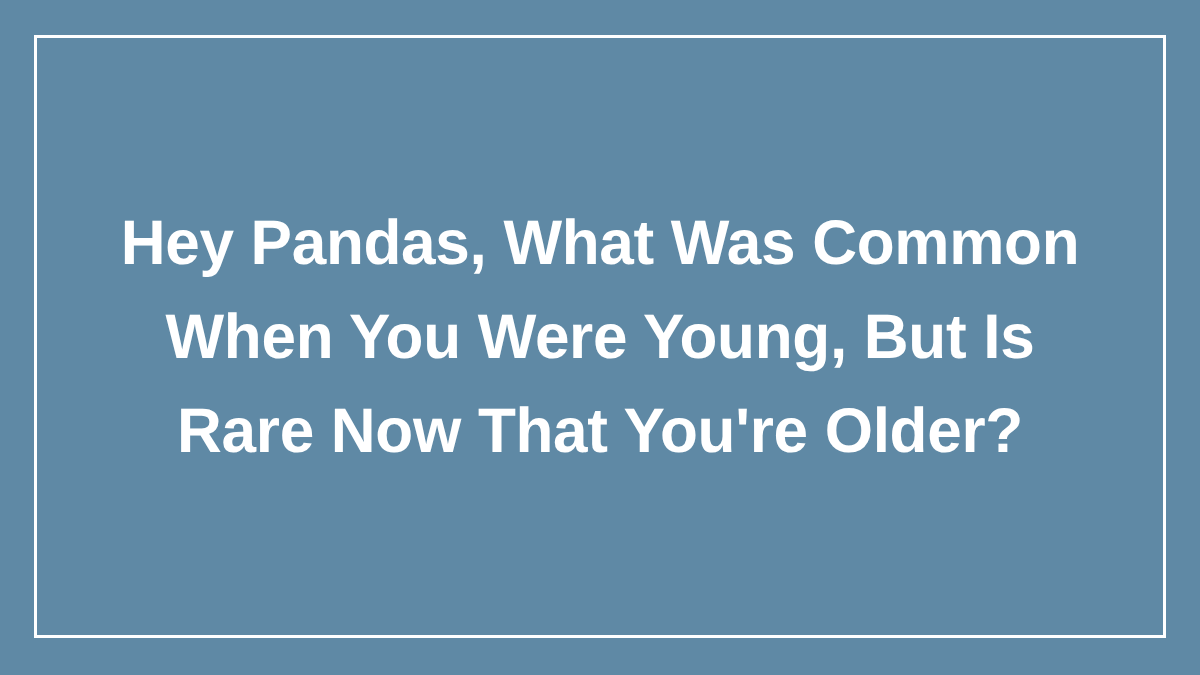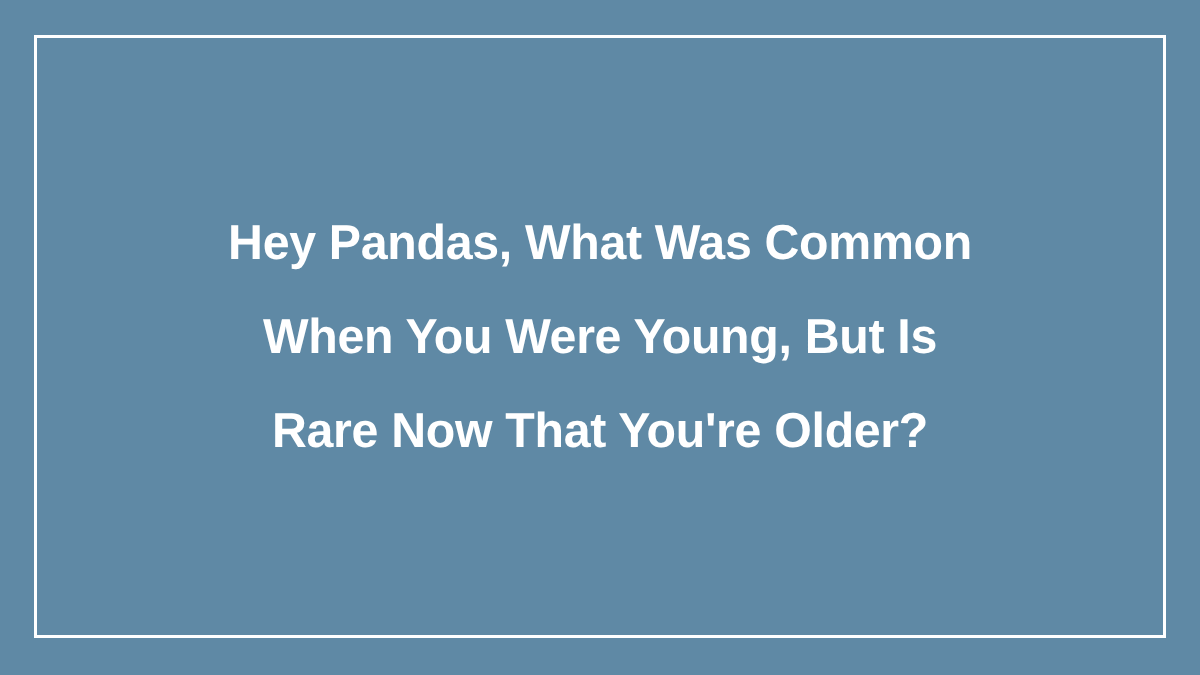--- a/index.html
+++ b/index.html
@@ -56,7 +56,7 @@
     color: #ffffff;
     font-family: "Liberation Sans", "DejaVu Sans", sans-serif;
     font-weight: 700;
-    font-size: 49px;
+    font-size: 63px;
     line-height: 94px;
     letter-spacing: -0.3px;
     text-align: center;

